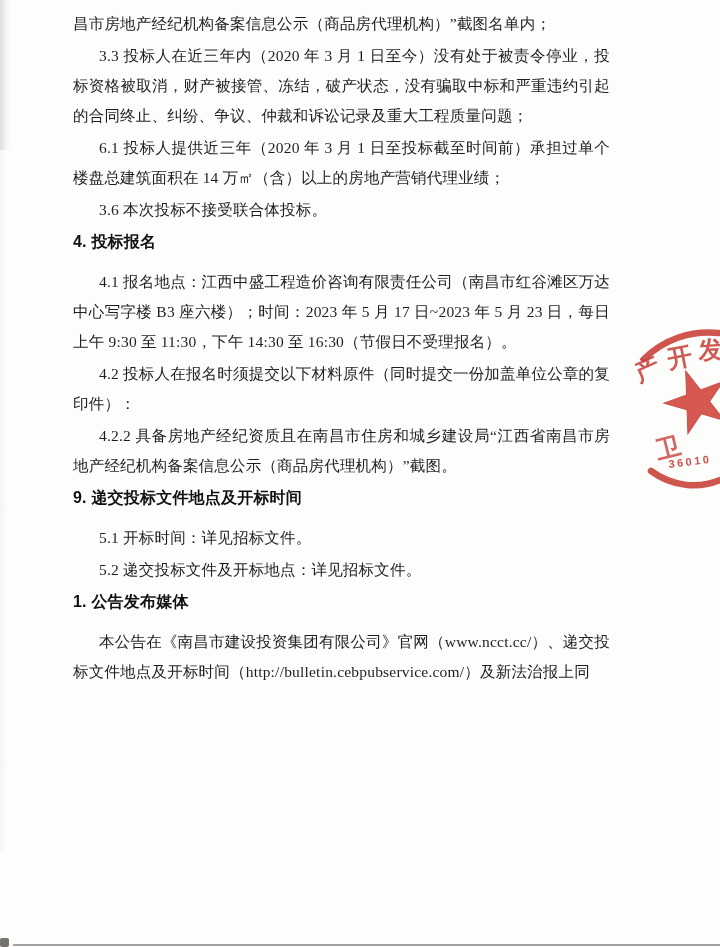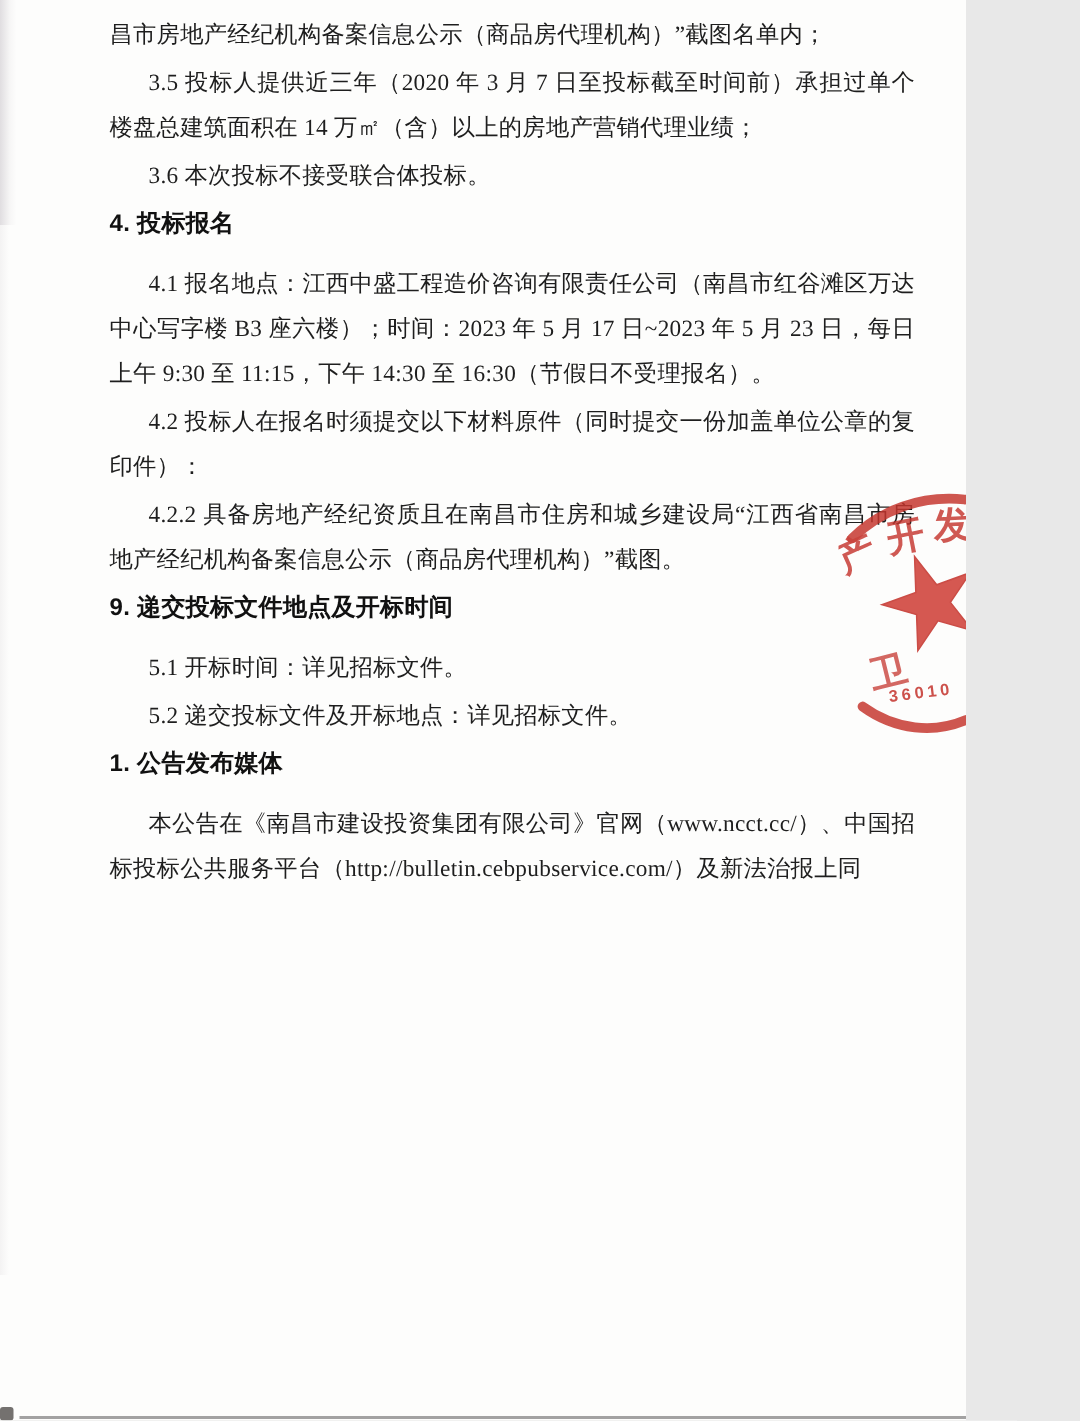--- a/index.html
+++ b/index.html
@@ -5,7 +5,7 @@
   html,body{margin:0;padding:0;background:#e8e8e8;}
   .page{
     position:relative;
-    width:644px;height:947px;
+    width:720px;height:947px;
     background:#fdfdfc;
     overflow:hidden;
     font-family:"Liberation Serif","DejaVu Serif",serif;

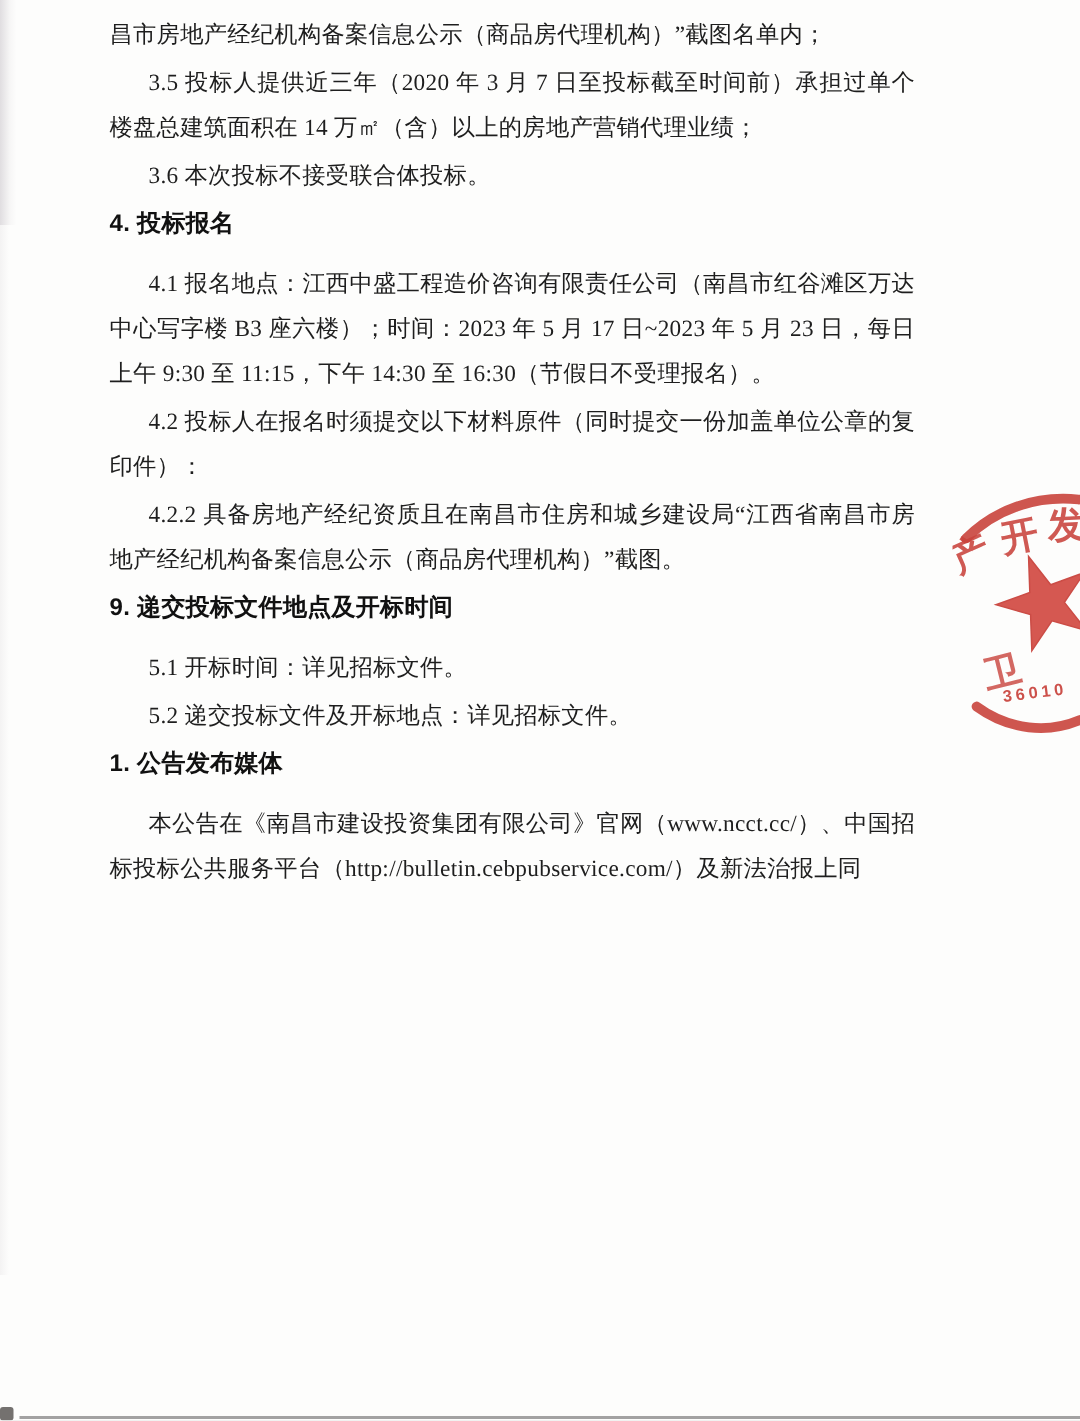--- a/index.html
+++ b/index.html
@@ -78,6 +78,7 @@
 
   <div class="content">
     <p class="cont-line">昌市房地产经纪机构备案信息公示（商品房代理机构）”截图名单内；</p>
+    <p class="para">3.3 投标人在近三年内（2020 年 3 月 1 日至今）没有处于被责令停业，投标资格被取消，财产被接管、冻结，破产状态，没有骗取中标和严重违约引起的合同终止、纠纷、争议、仲裁和诉讼记录及重大工程质量问题；</p>
     <p class="para">3.5 投标人提供近三年（2020 年 3 月 7 日至投标截至时间前）承担过单个楼盘总建筑面积在 14 万㎡（含）以上的房地产营销代理业绩；</p>
     <p class="para">3.6 本次投标不接受联合体投标。</p>
 

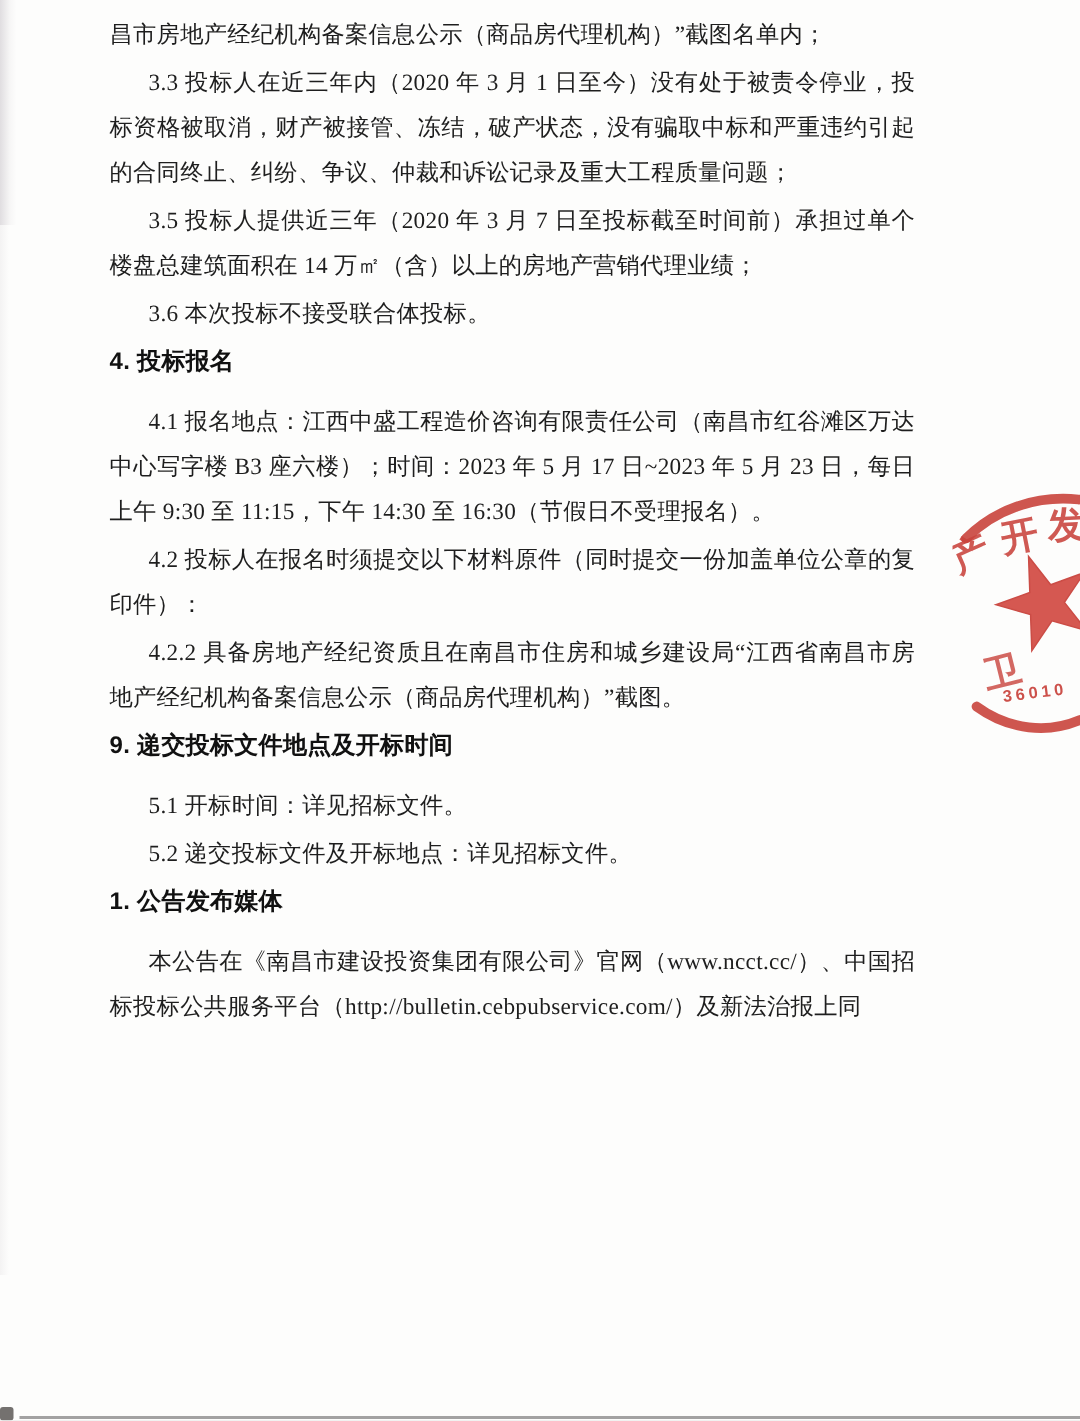--- a/index.html
+++ b/index.html
@@ -79,7 +79,7 @@
   <div class="content">
     <p class="cont-line">昌市房地产经纪机构备案信息公示（商品房代理机构）”截图名单内；</p>
     <p class="para">3.3 投标人在近三年内（2020 年 3 月 1 日至今）没有处于被责令停业，投标资格被取消，财产被接管、冻结，破产状态，没有骗取中标和严重违约引起的合同终止、纠纷、争议、仲裁和诉讼记录及重大工程质量问题；</p>
-    <p class="para">3.5 投标人提供近三年（2020 年 3 月 7 日至投标截至时间前）承担过单个楼盘总建筑面积在 14 万㎡（含）以上的房地产营销代理业绩；</p>
+    <p class="para">6.1 投标人提供近三年（2020 年 3 月 1 日至投标截至时间前）承担过单个楼盘总建筑面积在 14 万㎡（含）以上的房地产营销代理业绩；</p>
     <p class="para">3.6 本次投标不接受联合体投标。</p>
 
     <div class="sec-heading">4. 投标报名</div>

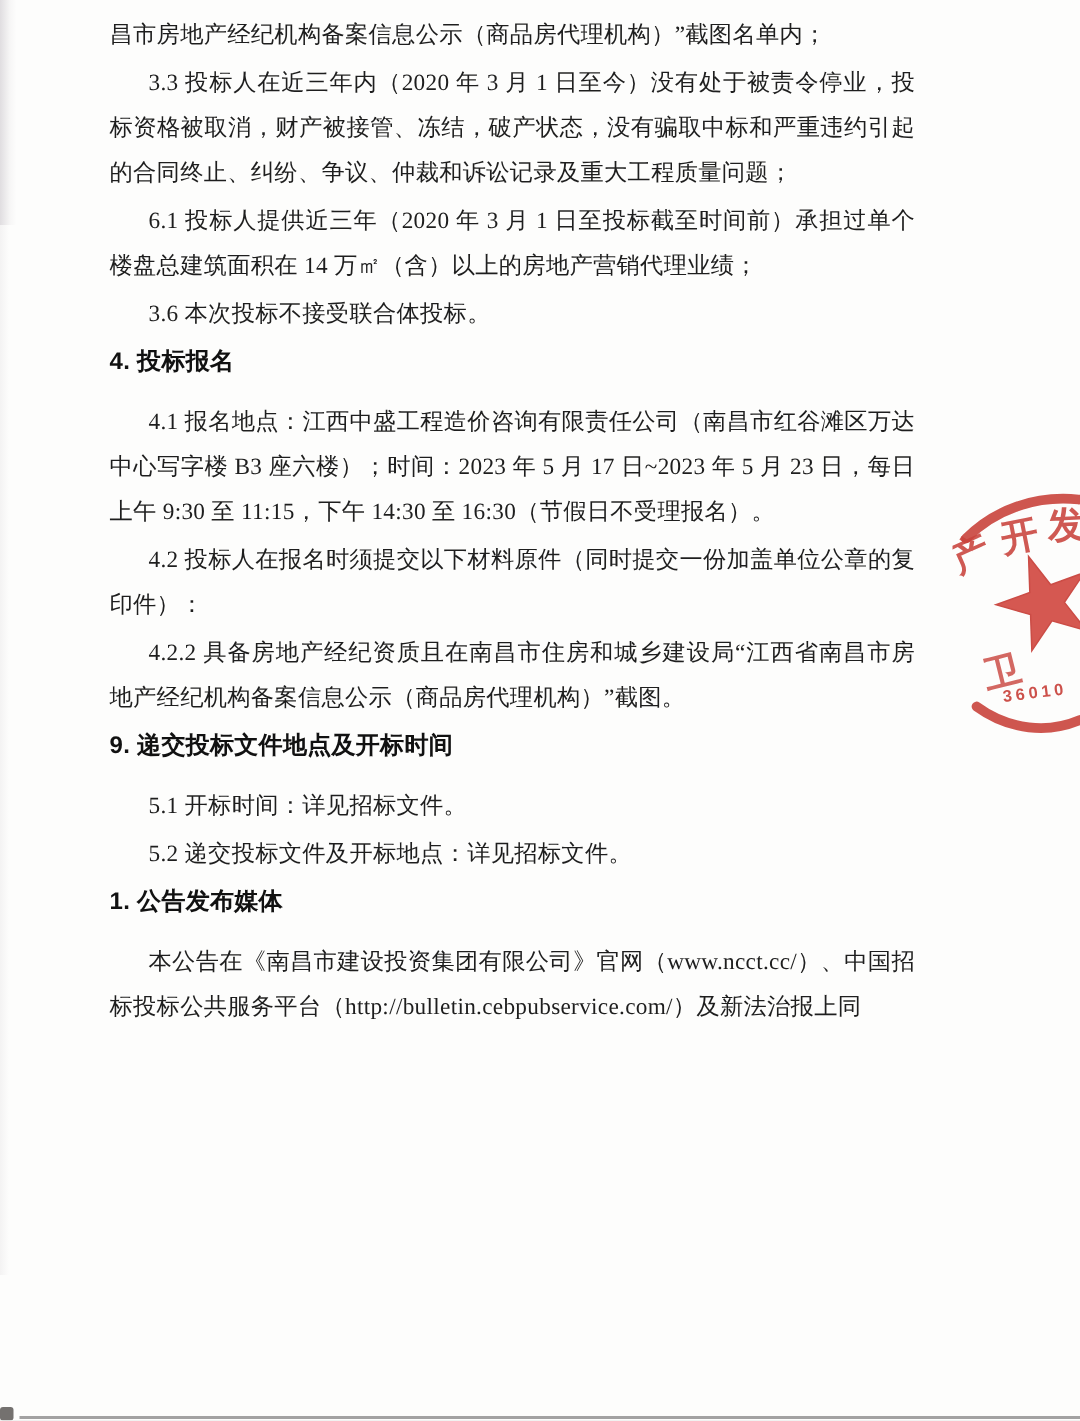--- a/index.html
+++ b/index.html
@@ -83,7 +83,7 @@
     <p class="para">3.6 本次投标不接受联合体投标。</p>
 
     <div class="sec-heading">4. 投标报名</div>
-    <p class="para">4.1 报名地点：江西中盛工程造价咨询有限责任公司（南昌市红谷滩区万达中心写字楼 B3 座六楼）；时间：2023 年 5 月 17 日~2023 年 5 月 23 日，每日上午 9:30 至 11:15，下午 14:30 至 16:30（节假日不受理报名）。</p>
+    <p class="para">4.1 报名地点：江西中盛工程造价咨询有限责任公司（南昌市红谷滩区万达中心写字楼 B3 座六楼）；时间：2023 年 5 月 17 日~2023 年 5 月 23 日，每日上午 9:30 至 11:30，下午 14:30 至 16:30（节假日不受理报名）。</p>
     <p class="para">4.2 投标人在报名时须提交以下材料原件（同时提交一份加盖单位公章的复印件）：</p>
     <p class="para">4.2.2 具备房地产经纪资质且在南昌市住房和城乡建设局“江西省南昌市房地产经纪机构备案信息公示（商品房代理机构）”截图。</p>
 

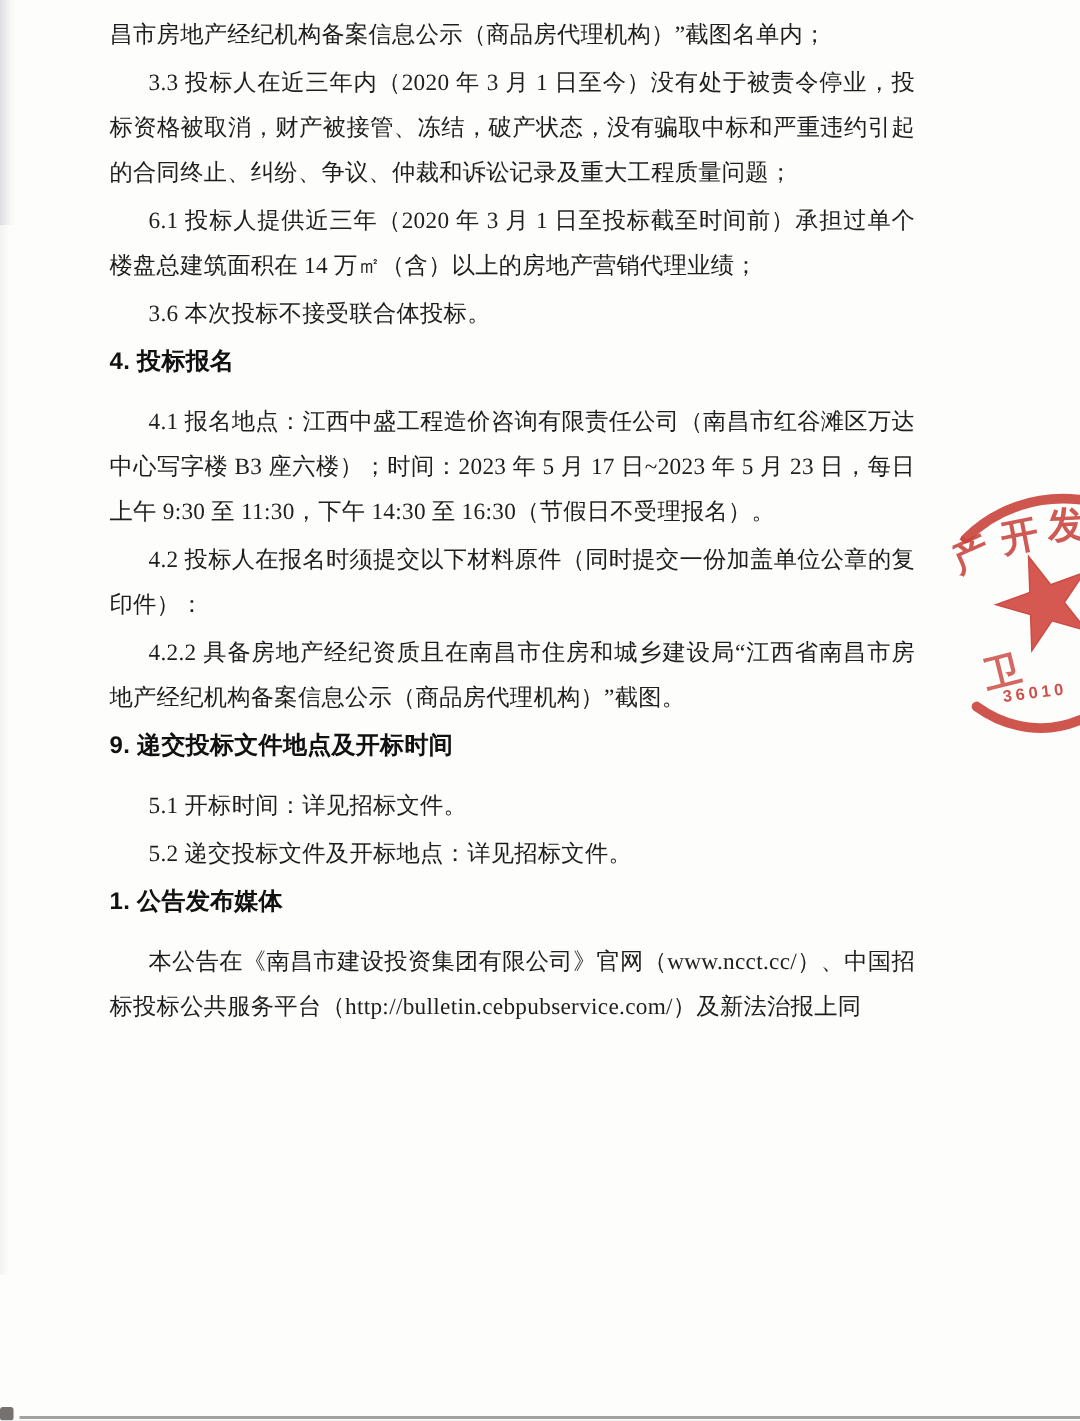--- a/index.html
+++ b/index.html
@@ -92,7 +92,7 @@
     <p class="para">5.2 递交投标文件及开标地点：详见招标文件。</p>
 
     <div class="sec-heading">1. 公告发布媒体</div>
-    <p class="para">本公告在《南昌市建设投资集团有限公司》官网（www.ncct.cc/）、中国招标投标公共服务平台（http://bulletin.cebpubservice.com/）及新法治报上同</p>
+    <p class="para">本公告在《南昌市建设投资集团有限公司》官网（www.ncct.cc/）、递交投标文件地点及开标时间（http://bulletin.cebpubservice.com/）及新法治报上同</p>
   </div>
 
   <svg class="stamp" viewBox="0 0 85 175" width="85" height="175" aria-hidden="true">

